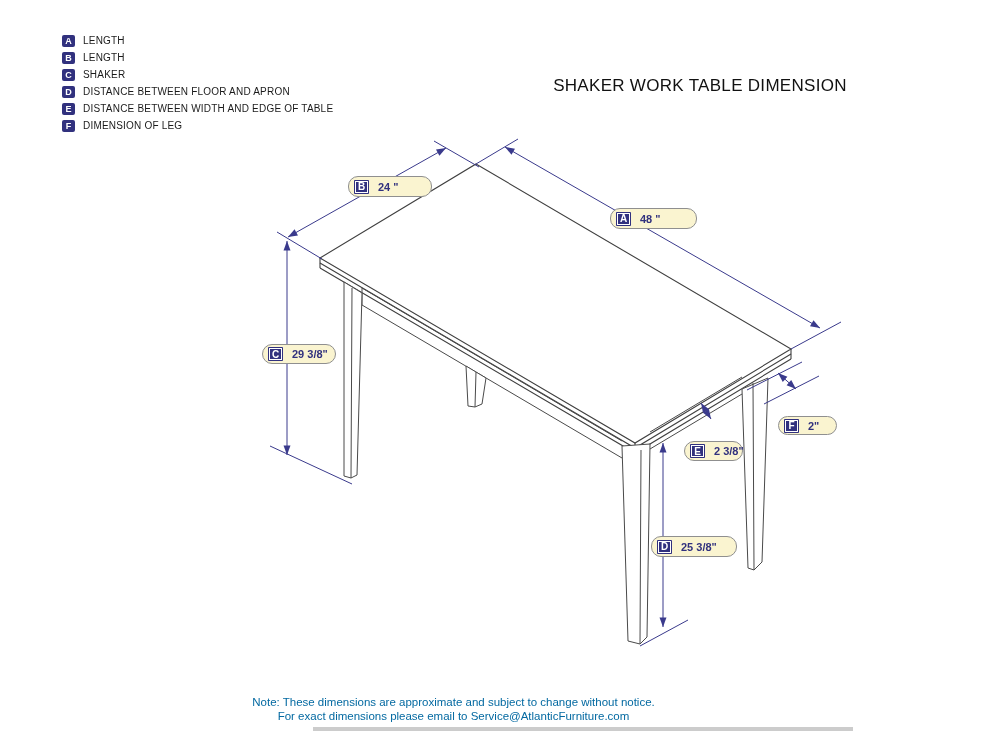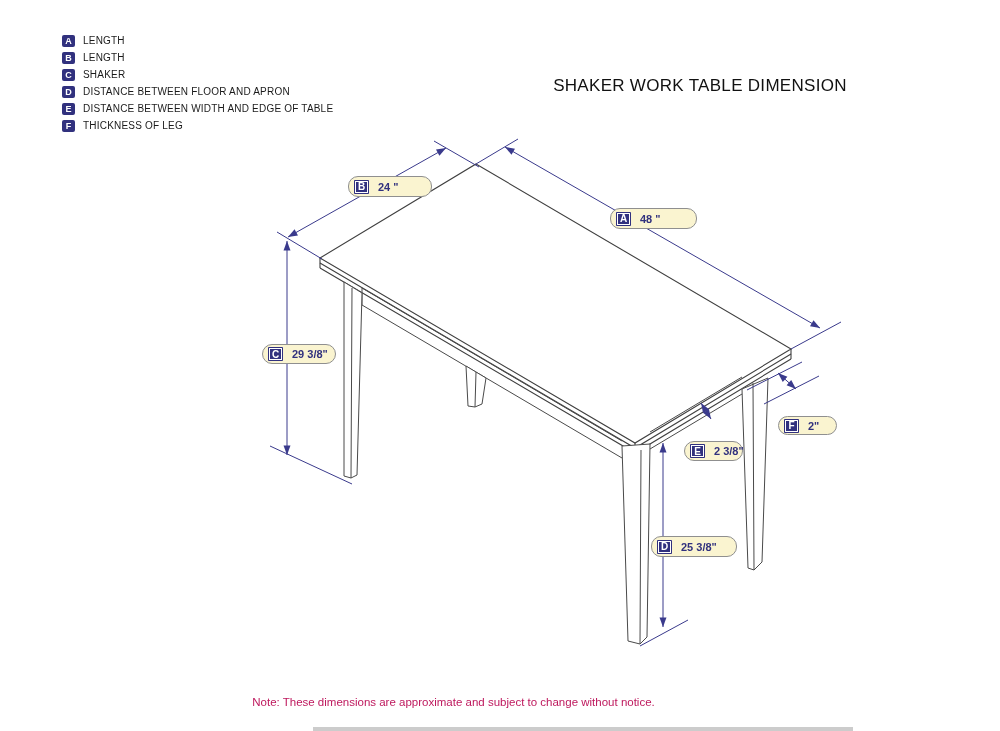--- a/index.html
+++ b/index.html
@@ -65,7 +65,7 @@
     </div>
     <div class="lg-row">
       <span class="lg-box">F</span>
-      <span class="lg-label">THICKNESS OF LEG</span>
+      <span class="lg-label">DIMENSION OF LEG</span>
     </div>
   </div>
 

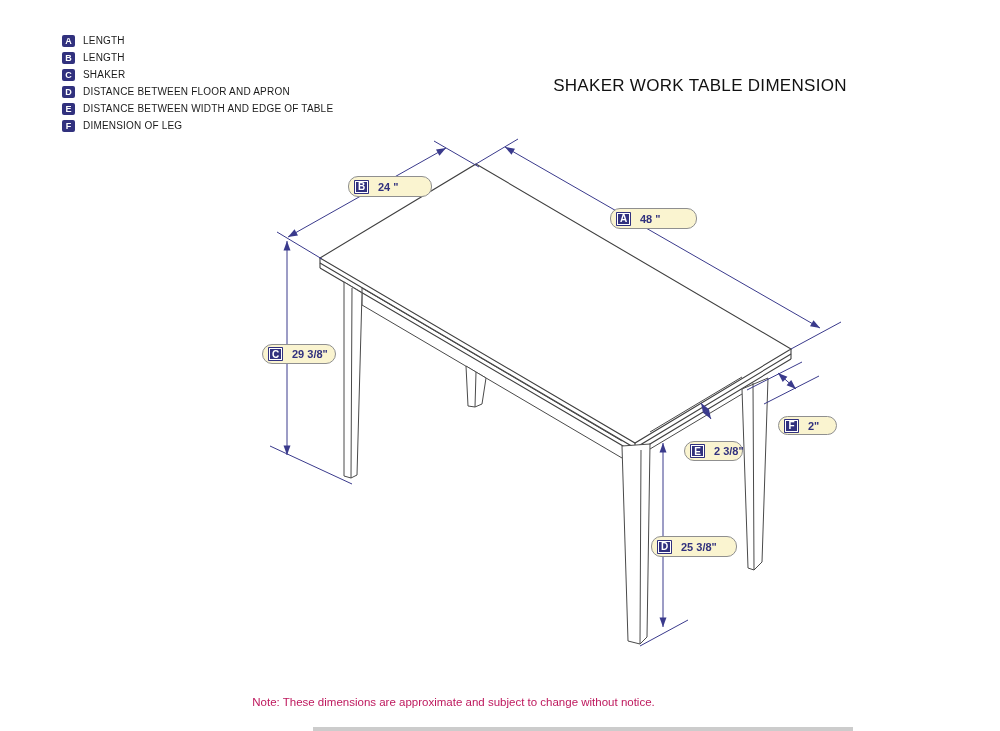--- a/index.html
+++ b/index.html
@@ -31,7 +31,7 @@
   #label-e{left:684px;top:441px;width:59px;height:20px;}
   #label-f{left:778px;top:416px;width:59px;height:19px;}
   
-  #note{position:absolute;left:0;top:695px;width:907px;text-align:center;color:#be185d;}
+  #note{position:absolute;left:0;top:695px;width:907px;text-align:center;color:#0369a1;}
   #note .n1{font-size:11.5px;line-height:14px;}
   #note .n2{font-size:11.5px;line-height:14px;}
   

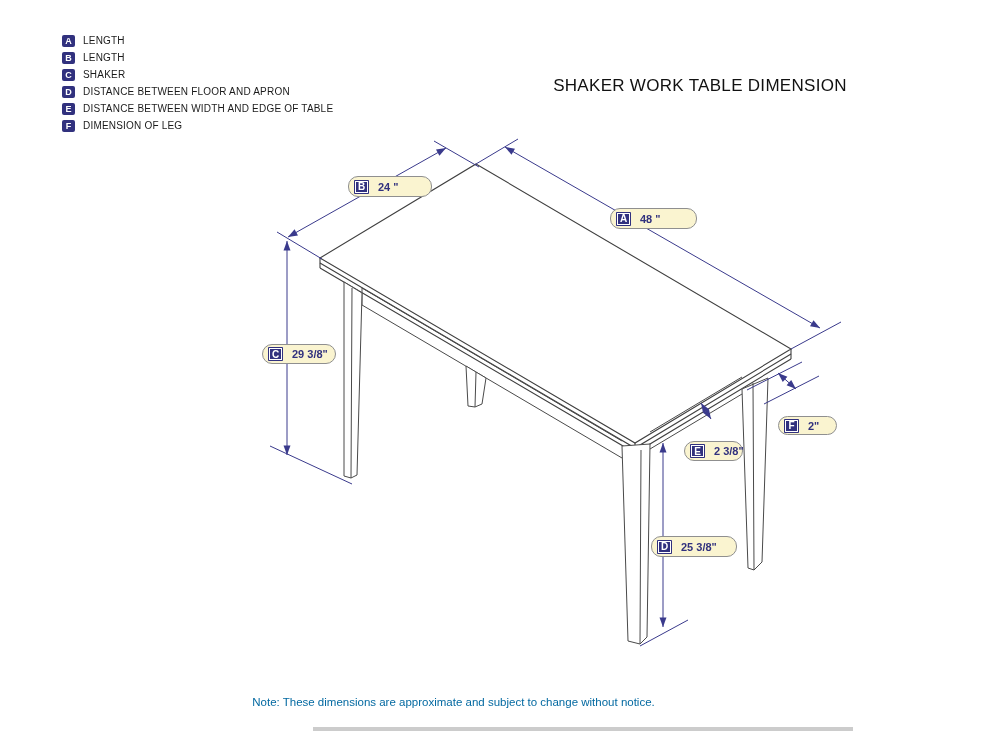--- a/index.html
+++ b/index.html
@@ -152,6 +152,7 @@
 
   <div id="note">
     <div class="n1">Note:  These dimensions are approximate and subject to change without notice.</div>
+    <div class="n2">For exact dimensions please email to Service@AtlanticFurniture.com</div>
   </div>
 
   <div id="bottom-bar"></div>

